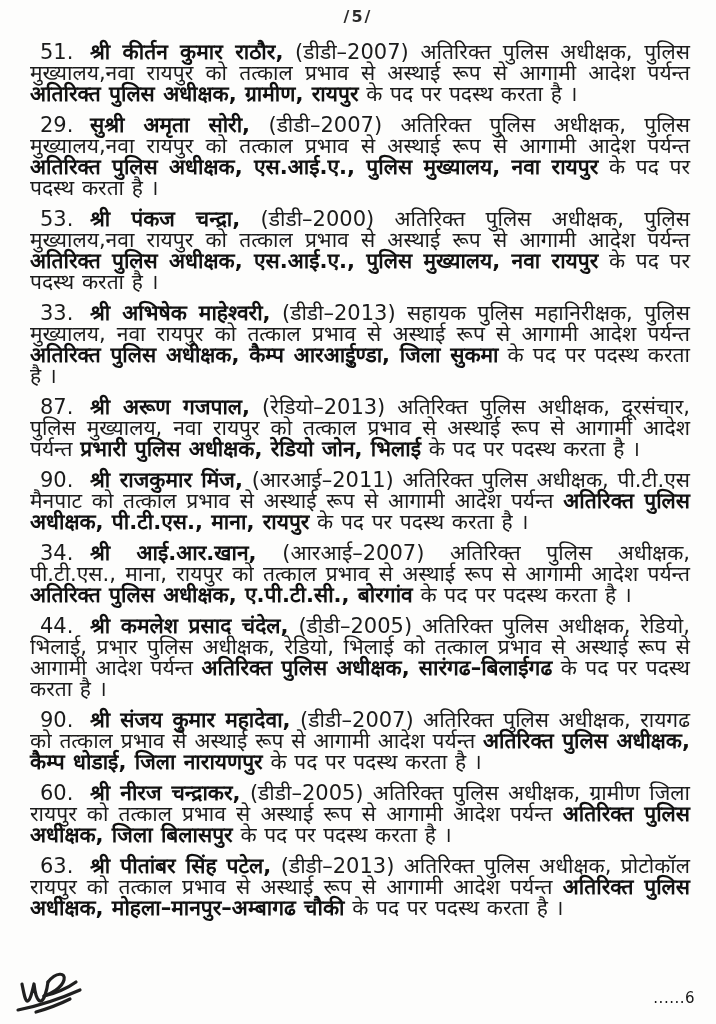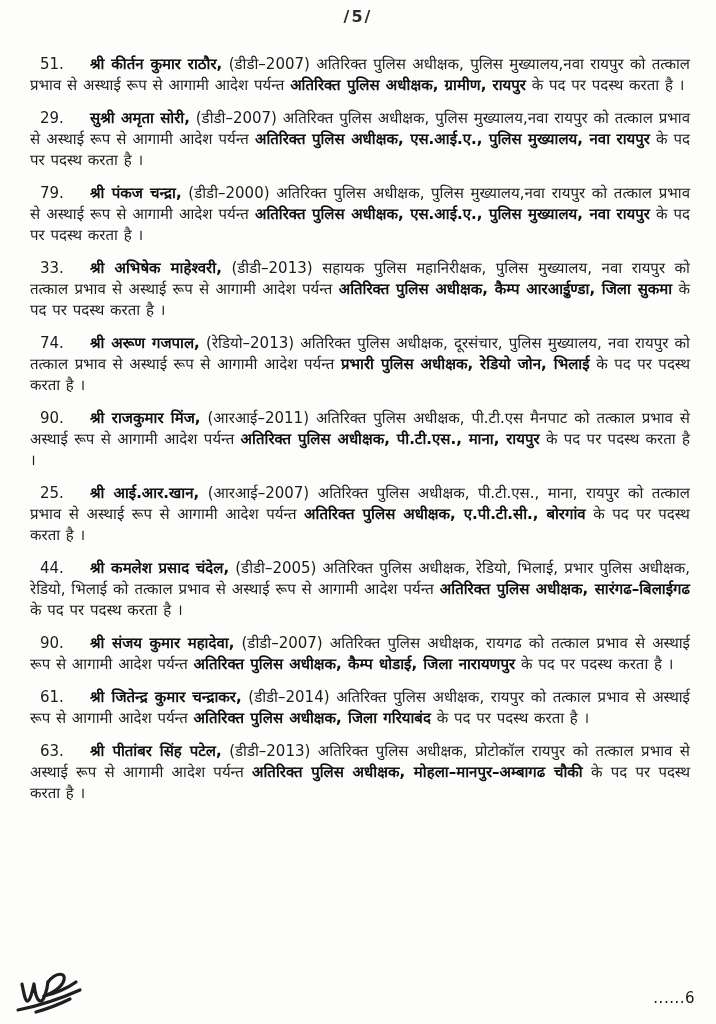--- a/index.html
+++ b/index.html
@@ -36,8 +36,8 @@
     right: 26px;
   }
   .entry {
-    margin: 12px 0 10px 0;
-    font-size: 15px;
+    margin: 0 0 10px 0;
+    font-size: 21px;
     line-height: 21px;
     text-align: justify;
     text-indent: 10px;

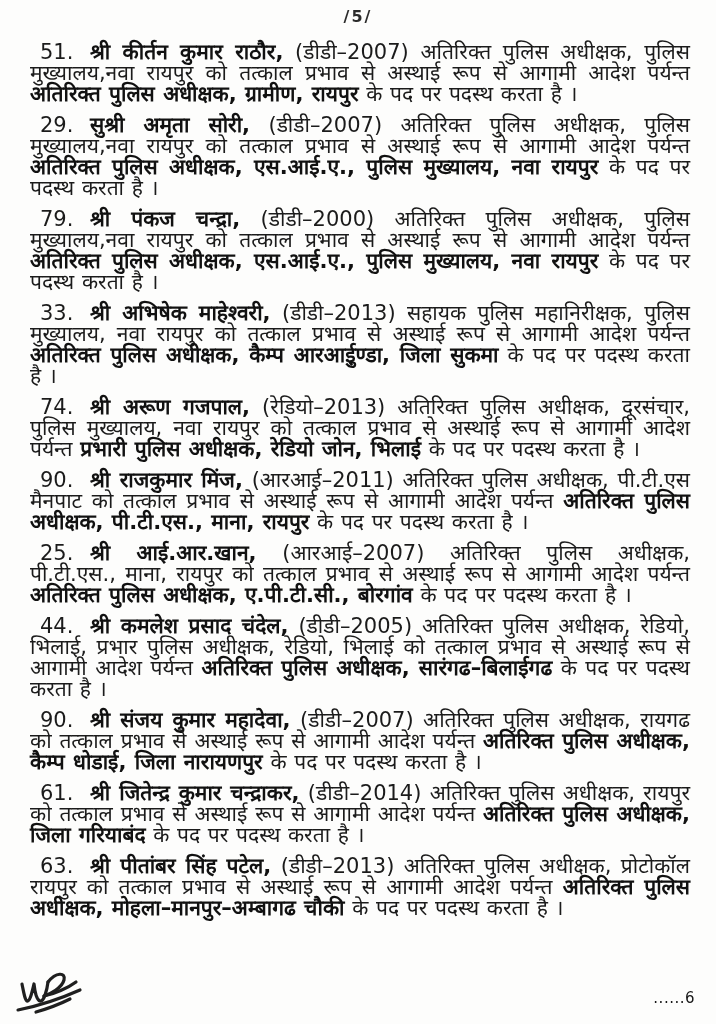--- a/index.html
+++ b/index.html
@@ -94,7 +94,7 @@
     </p>
 
     <p class="entry">
-      <span class="num">79.</span><b>श्री पंकज चन्द्रा,</b>
+      <span class="num">53.</span><b>श्री पंकज चन्द्रा,</b>
       <span>(डीडी–2000) अतिरिक्त पुलिस अधीक्षक, पुलिस मुख्यालय,नवा रायपुर को तत्काल प्रभाव से अस्थाई रूप से आगामी आदेश पर्यन्त</span>
       <b>अतिरिक्त पुलिस अधीक्षक, एस.आई.ए., पुलिस मुख्यालय, नवा रायपुर</b>
       <span>के पद पर पदस्थ करता है ।</span>

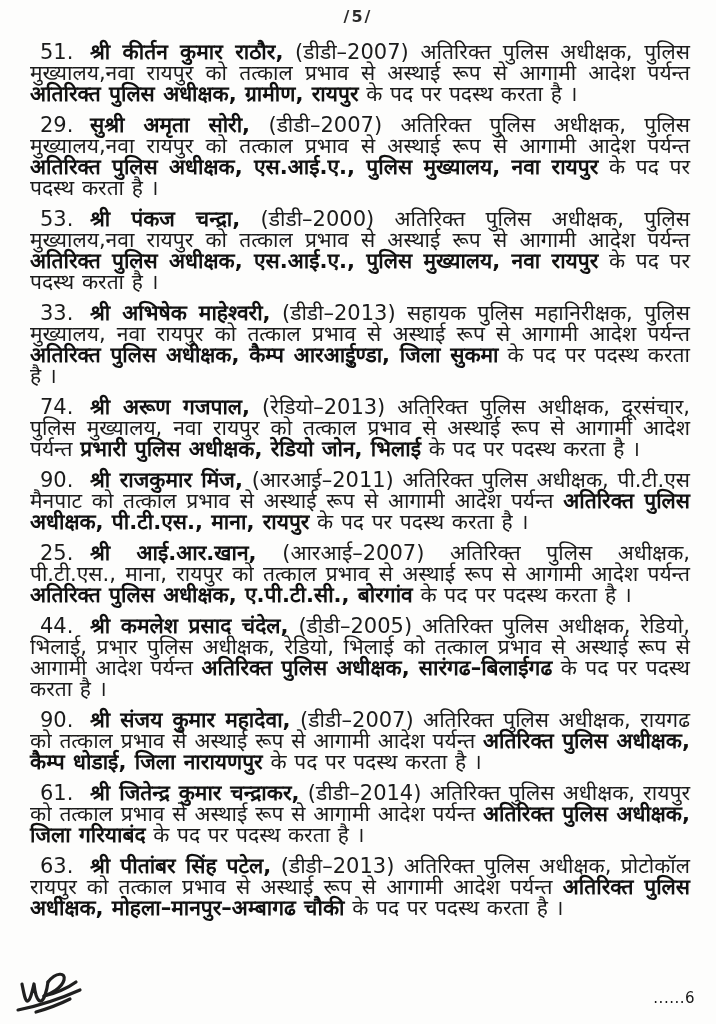--- a/index.html
+++ b/index.html
@@ -108,7 +108,7 @@
     </p>
 
     <p class="entry">
-      <span class="num">74.</span><b>श्री अरूण गजपाल,</b>
+      <span class="num">87.</span><b>श्री अरूण गजपाल,</b>
       <span>(रेडियो–2013) अतिरिक्त पुलिस अधीक्षक, दूरसंचार, पुलिस मुख्यालय, नवा रायपुर को तत्काल प्रभाव से अस्थाई रूप से आगामी आदेश पर्यन्त</span>
       <b>प्रभारी पुलिस अधीक्षक, रेडियो जोन, भिलाई</b>
       <span>के पद पर पदस्थ करता है ।</span>

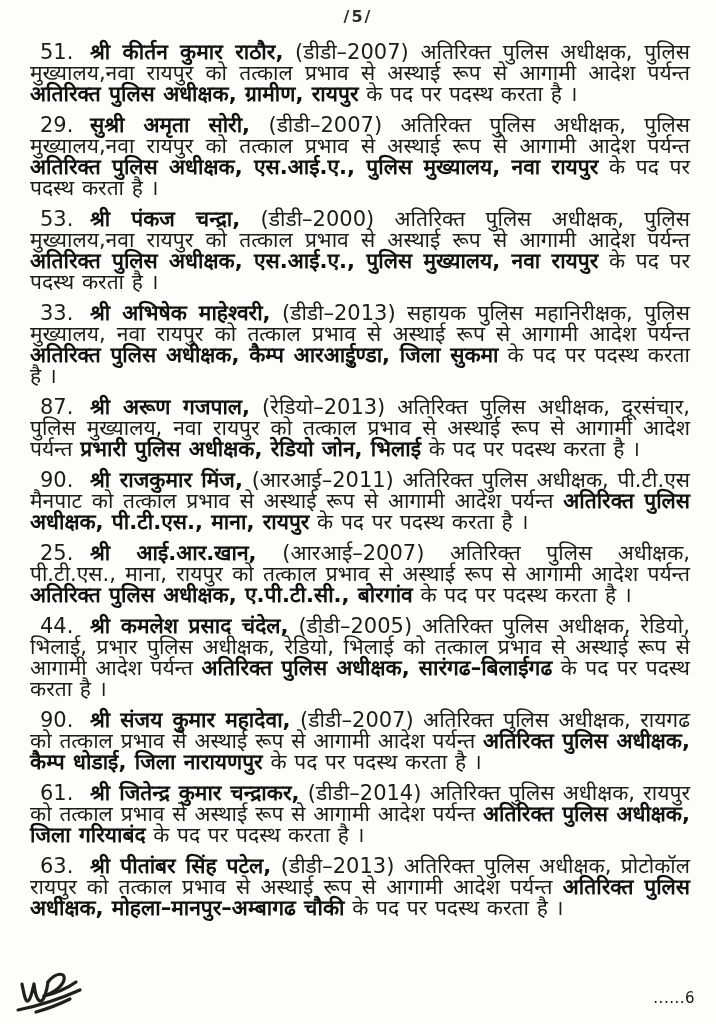--- a/index.html
+++ b/index.html
@@ -122,7 +122,7 @@
     </p>
 
     <p class="entry">
-      <span class="num">25.</span><b>श्री आई.आर.खान,</b>
+      <span class="num">34.</span><b>श्री आई.आर.खान,</b>
       <span>(आरआई–2007) अतिरिक्त पुलिस अधीक्षक, पी.टी.एस., माना, रायपुर को तत्काल प्रभाव से अस्थाई रूप से आगामी आदेश पर्यन्त</span>
       <b>अतिरिक्त पुलिस अधीक्षक, ए.पी.टी.सी., बोरगांव</b>
       <span>के पद पर पदस्थ करता है ।</span>

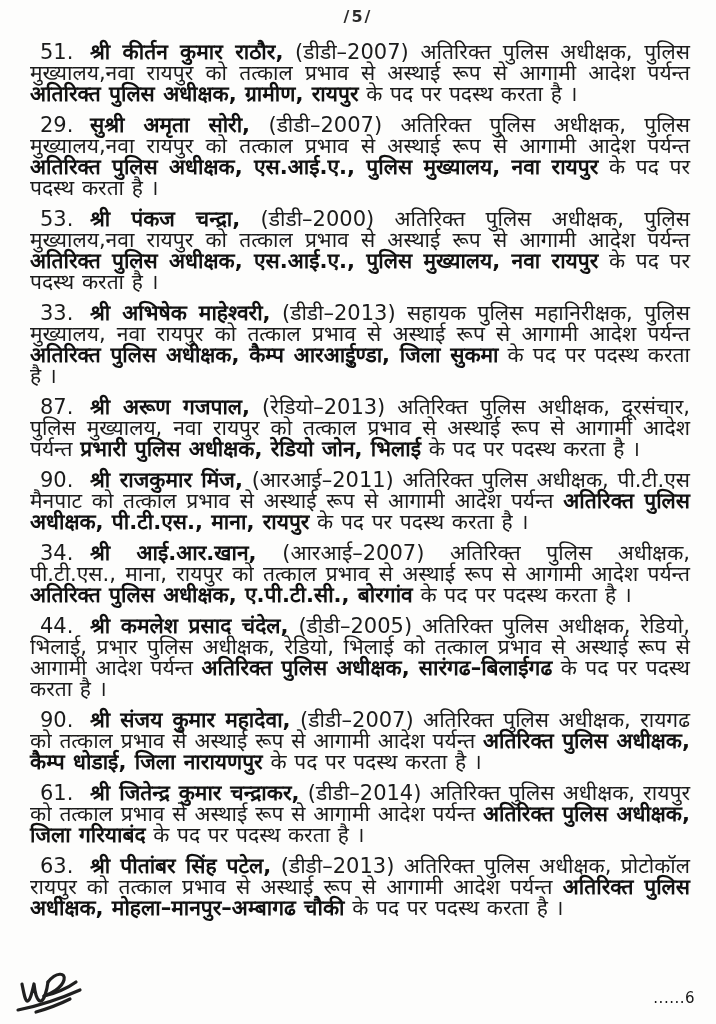--- a/index.html
+++ b/index.html
@@ -142,6 +142,12 @@
       <span>के पद पर पदस्थ करता है ।</span>
     </p>
 
+    <p class="entry">
+      <span class="num">60.</span><b>श्री नीरज चन्द्राकर,</b>
+      <span>(डीडी–2005) अतिरिक्त पुलिस अधीक्षक, ग्रामीण जिला रायपुर को तत्काल प्रभाव से अस्थाई रूप से आगामी आदेश पर्यन्त</span>
+      <b>अतिरिक्त पुलिस अधीक्षक, जिला बिलासपुर</b>
+      <span>के पद पर पदस्थ करता है ।</span>
+    </p>
 
     <p class="entry">
       <span class="num">61.</span><b>श्री जितेन्द्र कुमार चन्द्राकर,</b>

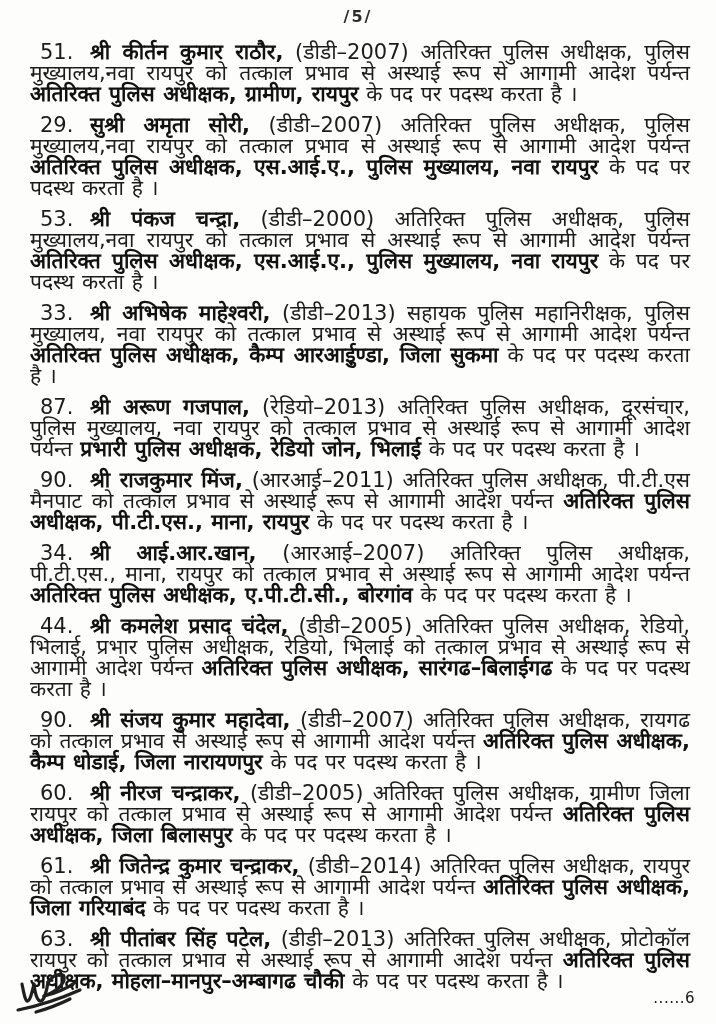--- a/index.html
+++ b/index.html
@@ -149,12 +149,6 @@
       <span>के पद पर पदस्थ करता है ।</span>
     </p>
 
-    <p class="entry">
-      <span class="num">61.</span><b>श्री जितेन्द्र कुमार चन्द्राकर,</b>
-      <span>(डीडी–2014) अतिरिक्त पुलिस अधीक्षक, रायपुर को तत्काल प्रभाव से अस्थाई रूप से आगामी आदेश पर्यन्त</span>
-      <b>अतिरिक्त पुलिस अधीक्षक, जिला गरियाबंद</b>
-      <span>के पद पर पदस्थ करता है ।</span>
-    </p>
 
 
     <p class="entry">

